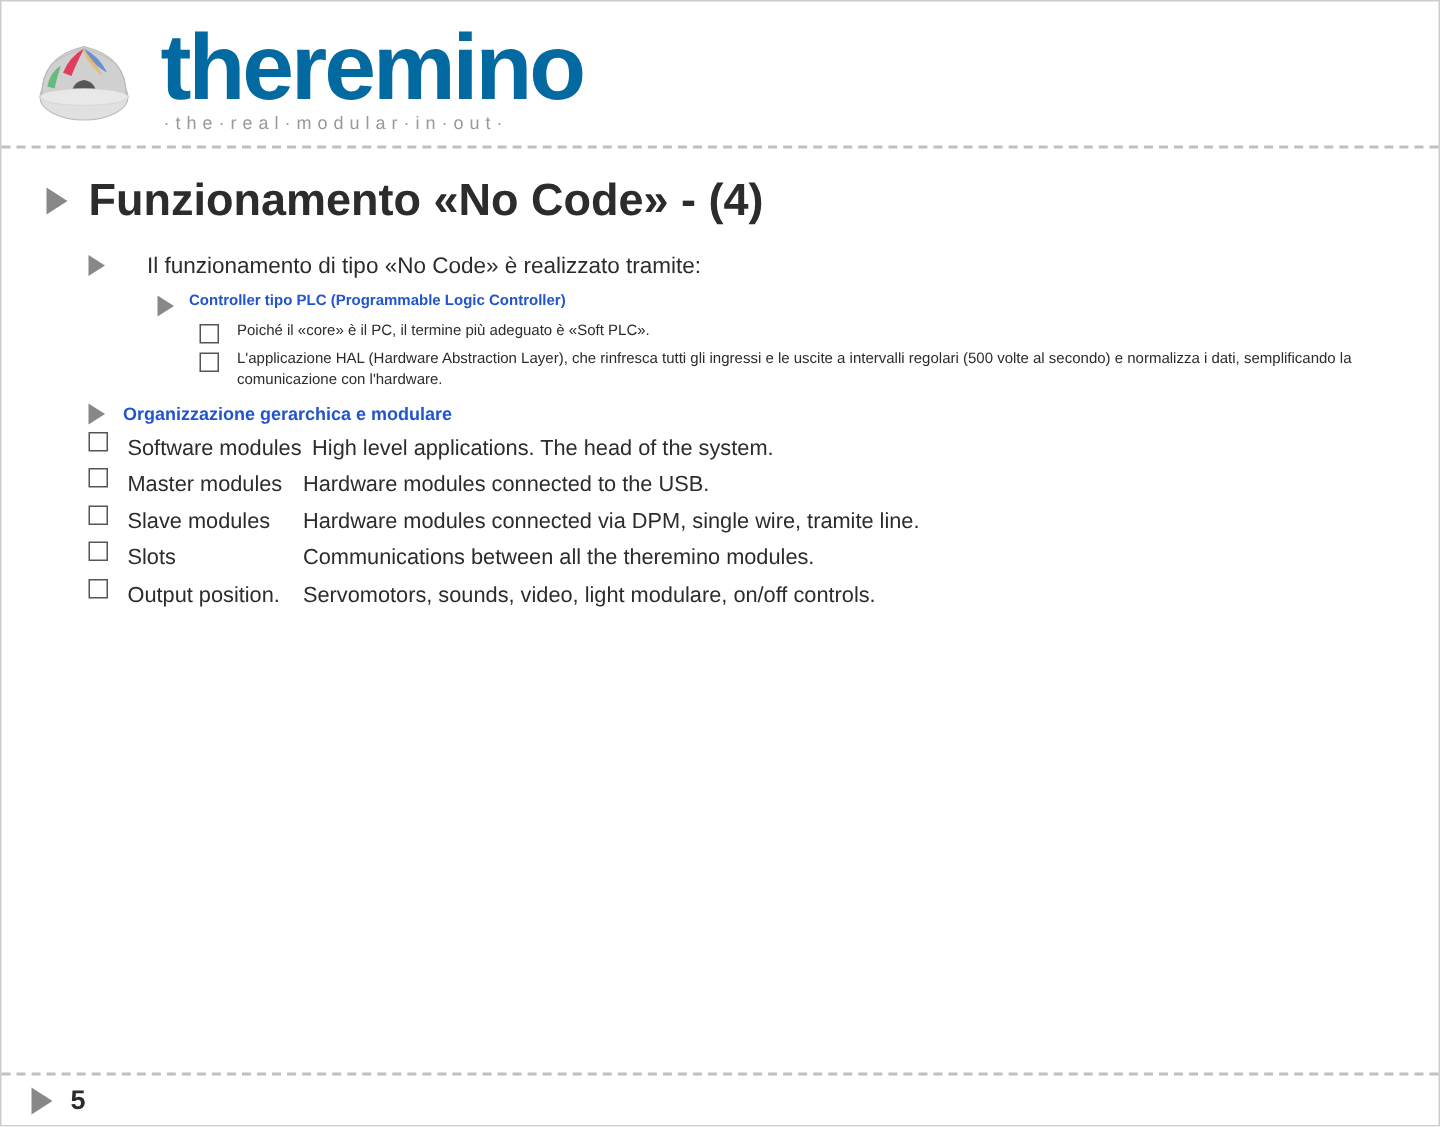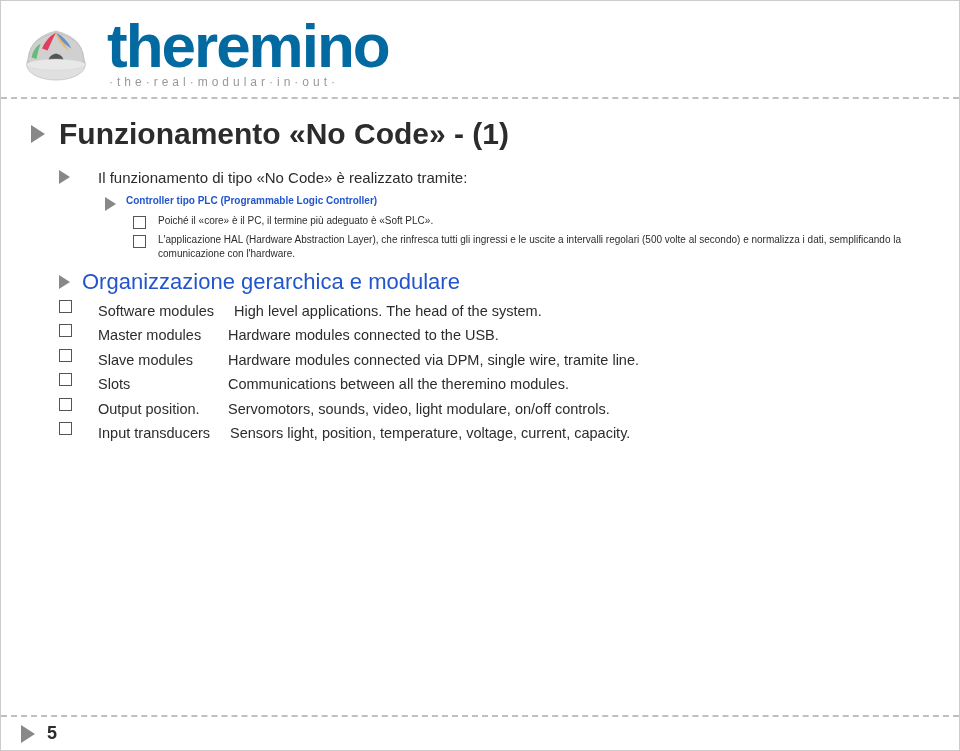--- a/index.html
+++ b/index.html
@@ -254,7 +254,7 @@
 
     <div class="main-title">
       <span class="arrow-right"></span>
-      <span>Funzionamento «No Code» - (1)</span>
+      <span>Funzionamento «No Code» - (4)</span>
     </div>
 
     <div class="para-block indent1">

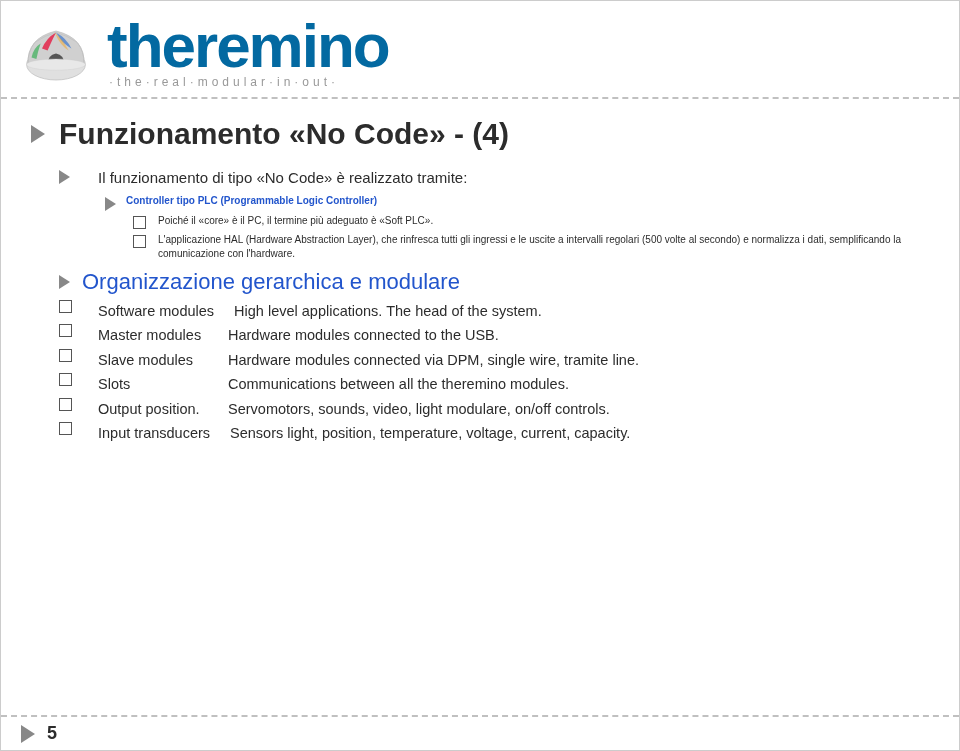--- a/index.html
+++ b/index.html
@@ -141,8 +141,8 @@
       display: flex;
       align-items: center;
       gap: 8px;
-      font-size: 22px;
-      font-weight: 400;
+      font-size: 12px;
+      font-weight: 700;
       color: #2255cc;
       margin-top: 8px;
       margin-bottom: 6px;

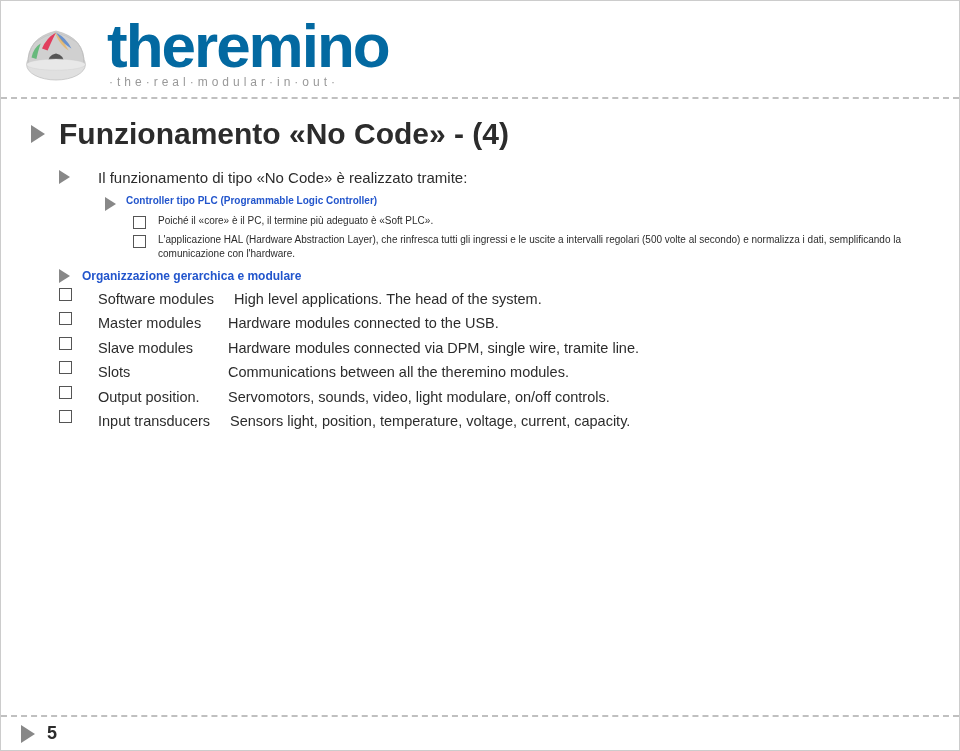--- a/index.html
+++ b/index.html
@@ -156,7 +156,7 @@
     .list-item {
       display: flex;
       align-items: flex-start;
-      gap: 20px;
+      gap: 7px;
       margin-bottom: 3.5px;
       font-size: 14.5px;
       color: #2c2c2c;

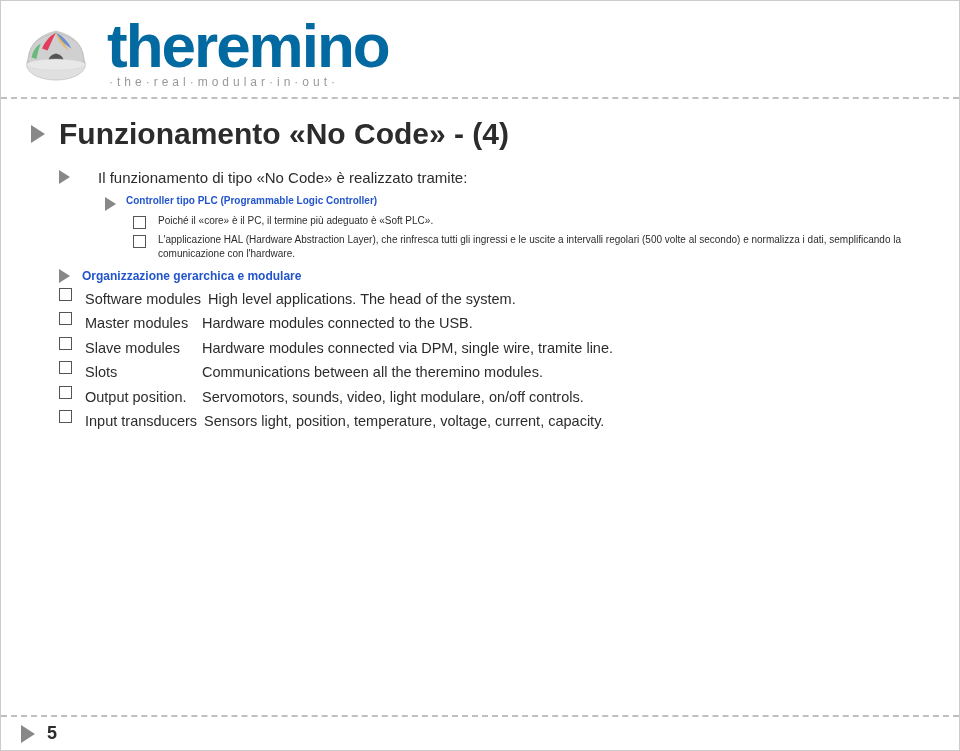--- a/index.html
+++ b/index.html
@@ -312,11 +312,6 @@
           <span class="item-label">Output position.</span>
           <span>Servomotors, sounds, video, light modulare, on/off controls.</span>
         </div>
-        <div class="list-item">
-          <span class="checkbox-bullet cb"></span>
-          <span class="item-label">Input transducers</span>
-          <span>Sensors light, position, temperature, voltage, current, capacity.</span>
-        </div>
       </div>
 
   </div>

